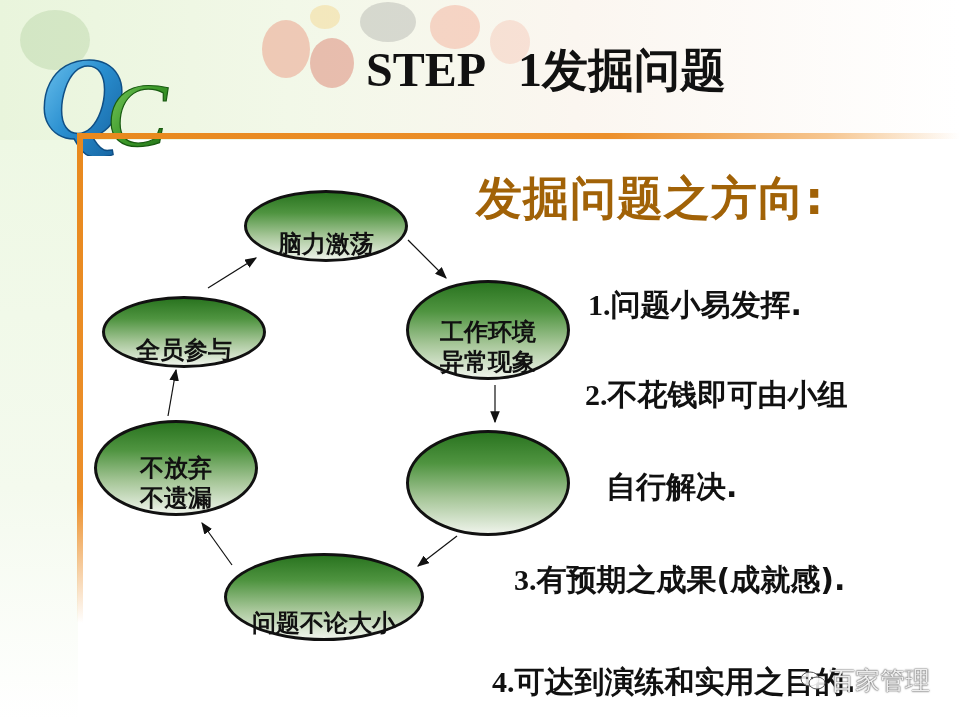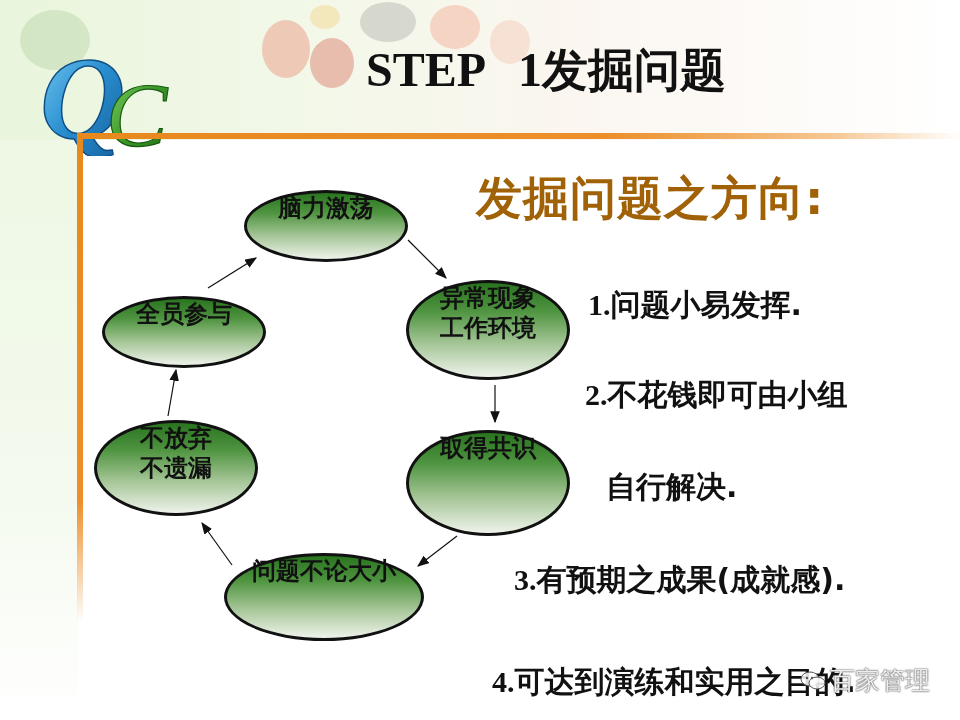--- a/index.html
+++ b/index.html
@@ -56,7 +56,7 @@
     position: absolute; border: 3px solid #111; border-radius: 50%;
     background: radial-gradient(ellipse at 50% 20%, #2e7b22 0%, #4b8f3d 35%, #a9c79c 70%, #f2f5ef 100%);
     background: linear-gradient(180deg, #2a7420 0%, #4f9440 30%, #a6c698 65%, #eef3ea 100%);
-    display: flex; align-items: flex-start; justify-content: center; text-align: center;
+    display: flex; align-items: flex-end; justify-content: center; text-align: center;
     box-sizing: border-box;
   }
   .ellipse span {

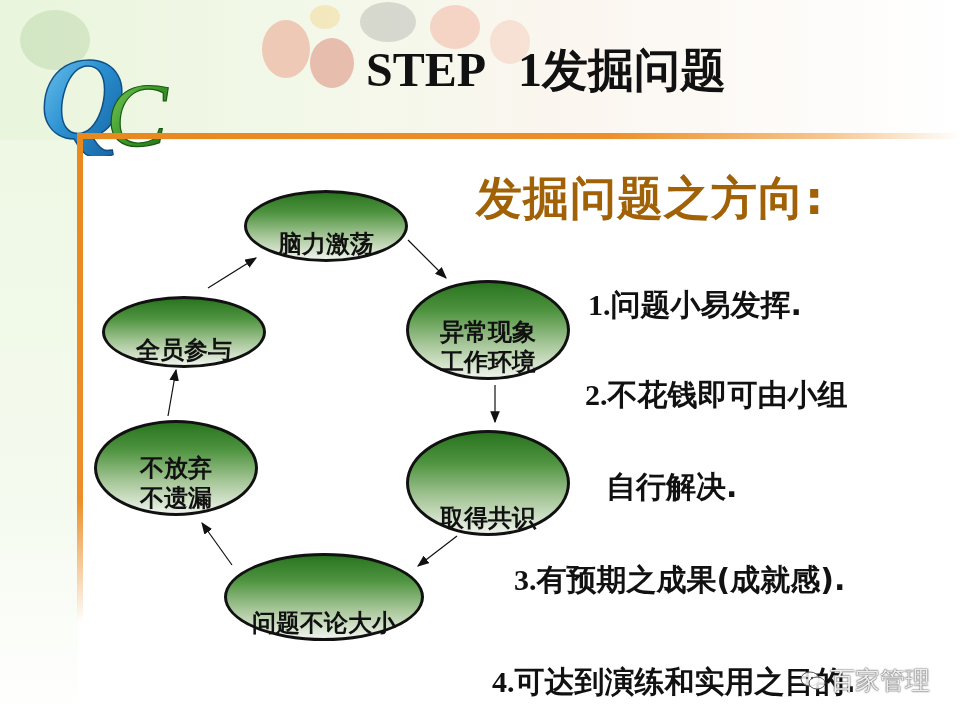--- a/index.html
+++ b/index.html
@@ -137,8 +137,8 @@
 </div>
 <div class="ellipse" style="left:406px; top:280px; width:164px; height:100px;">
   <div>
+      <span>工作环境</span>
       <span>异常现象</span>
-      <span>工作环境</span>
     </div>
 </div>
 <div class="ellipse" style="left:406px; top:430px; width:164px; height:106px;">

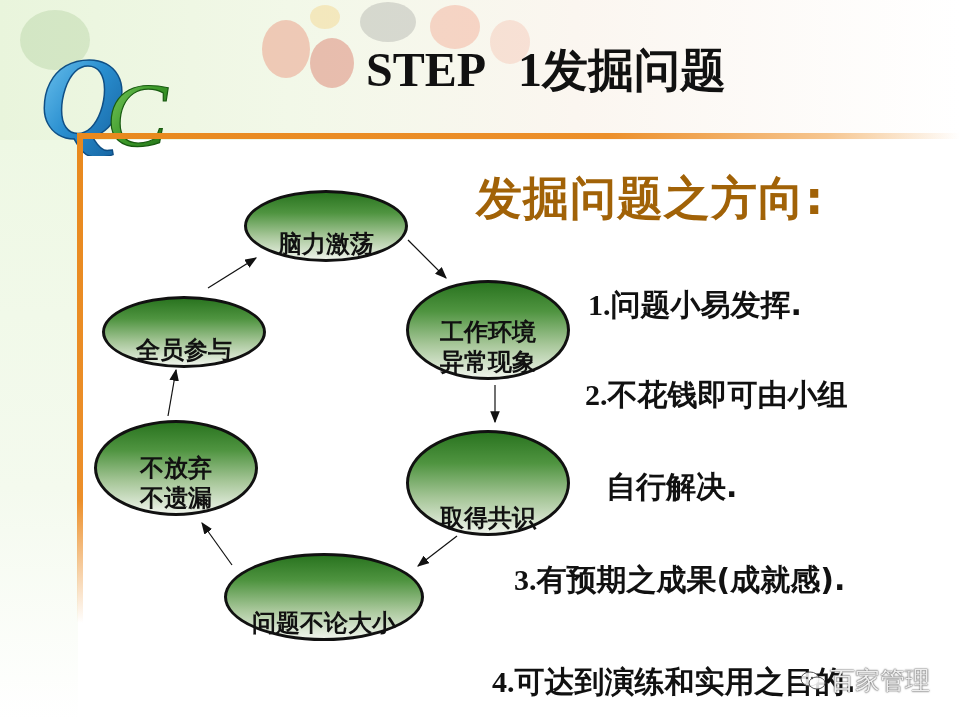--- a/index.html
+++ b/index.html
@@ -143,7 +143,6 @@
 </div>
 <div class="ellipse" style="left:406px; top:430px; width:164px; height:106px;">
   <div>
-      <span>取得共识</span>
     </div>
 </div>
 <div class="ellipse" style="left:224px; top:553px; width:200px; height:88px;">

